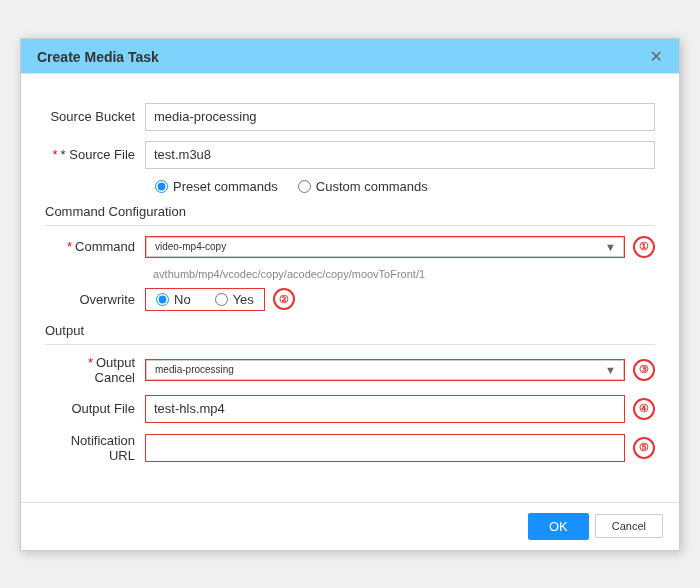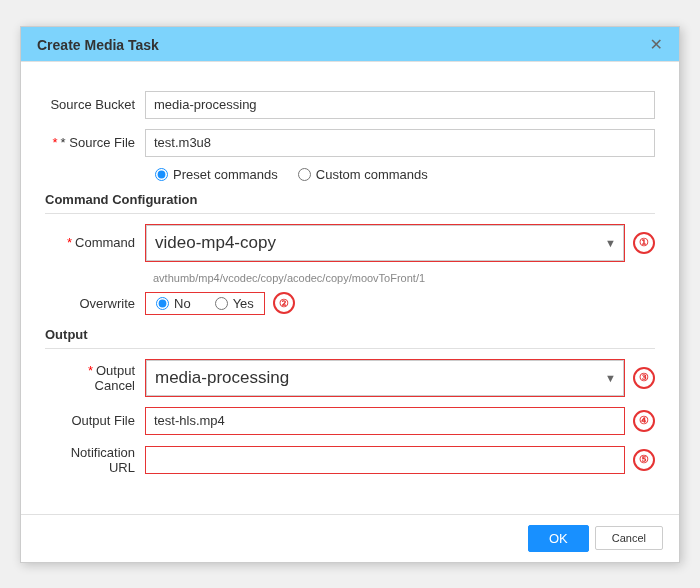--- a/index.html
+++ b/index.html
@@ -90,7 +90,7 @@
     }
     .section-title {
       font-size: 13px;
-      font-weight: bold;
+      font-weight: normal;
       color: #333;
       margin: 8px 0 10px 0;
       padding-bottom: 6px;

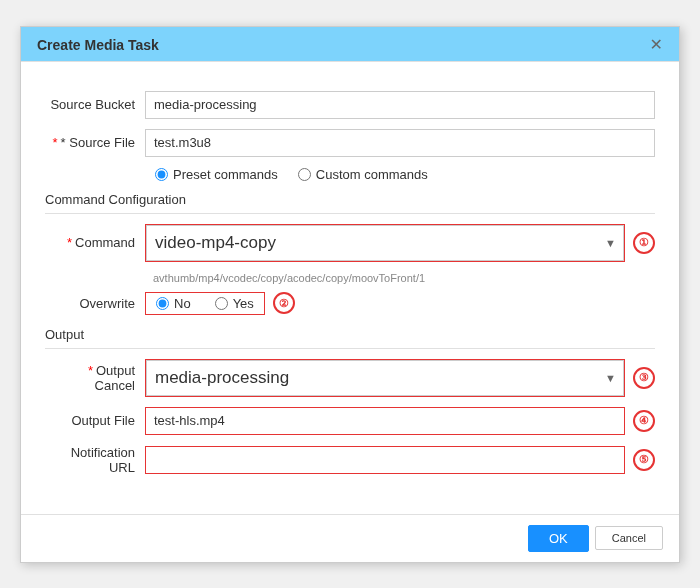--- a/index.html
+++ b/index.html
@@ -105,10 +105,10 @@
     }
     .form-select {
       width: 100%;
-      height: 36px;
+      height: 20px;
       border: 1px solid #ccc;
       padding: 0 24px 0 8px;
-      font-size: 17px;
+      font-size: 10px;
       color: #333;
       appearance: none;
       background: #fff;

